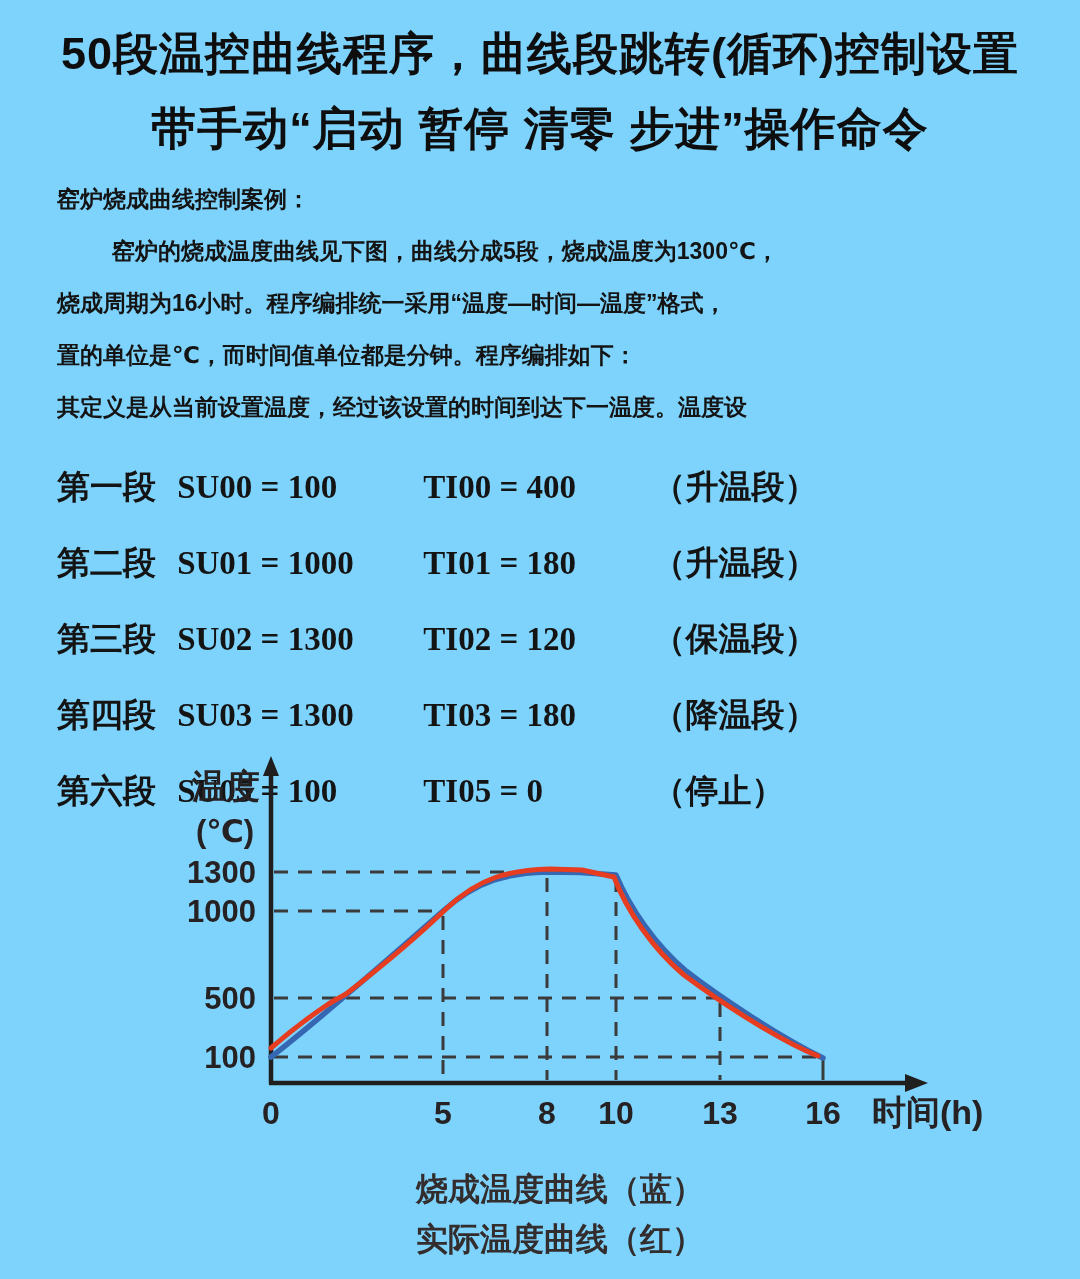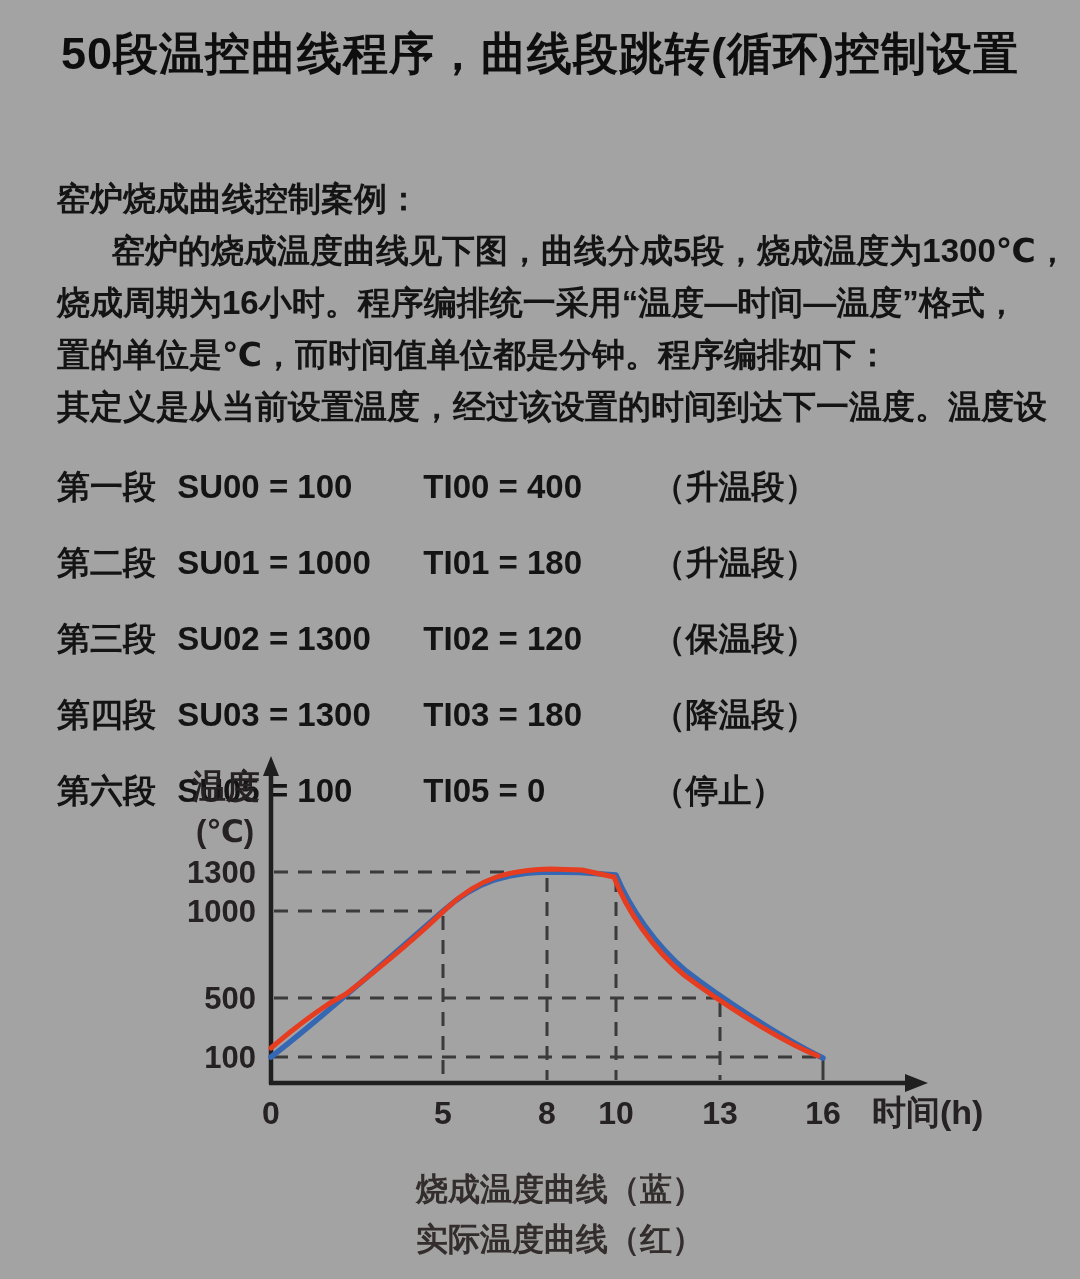--- a/index.html
+++ b/index.html
@@ -8,7 +8,7 @@
     position: relative;
     width: 1080px;
     height: 1279px;
-    background: #a3a3a3;
+    background: #7dd3fc;
     font-family: "Liberation Sans", "DejaVu Sans", sans-serif;
     color: #141414;
     overflow: hidden;

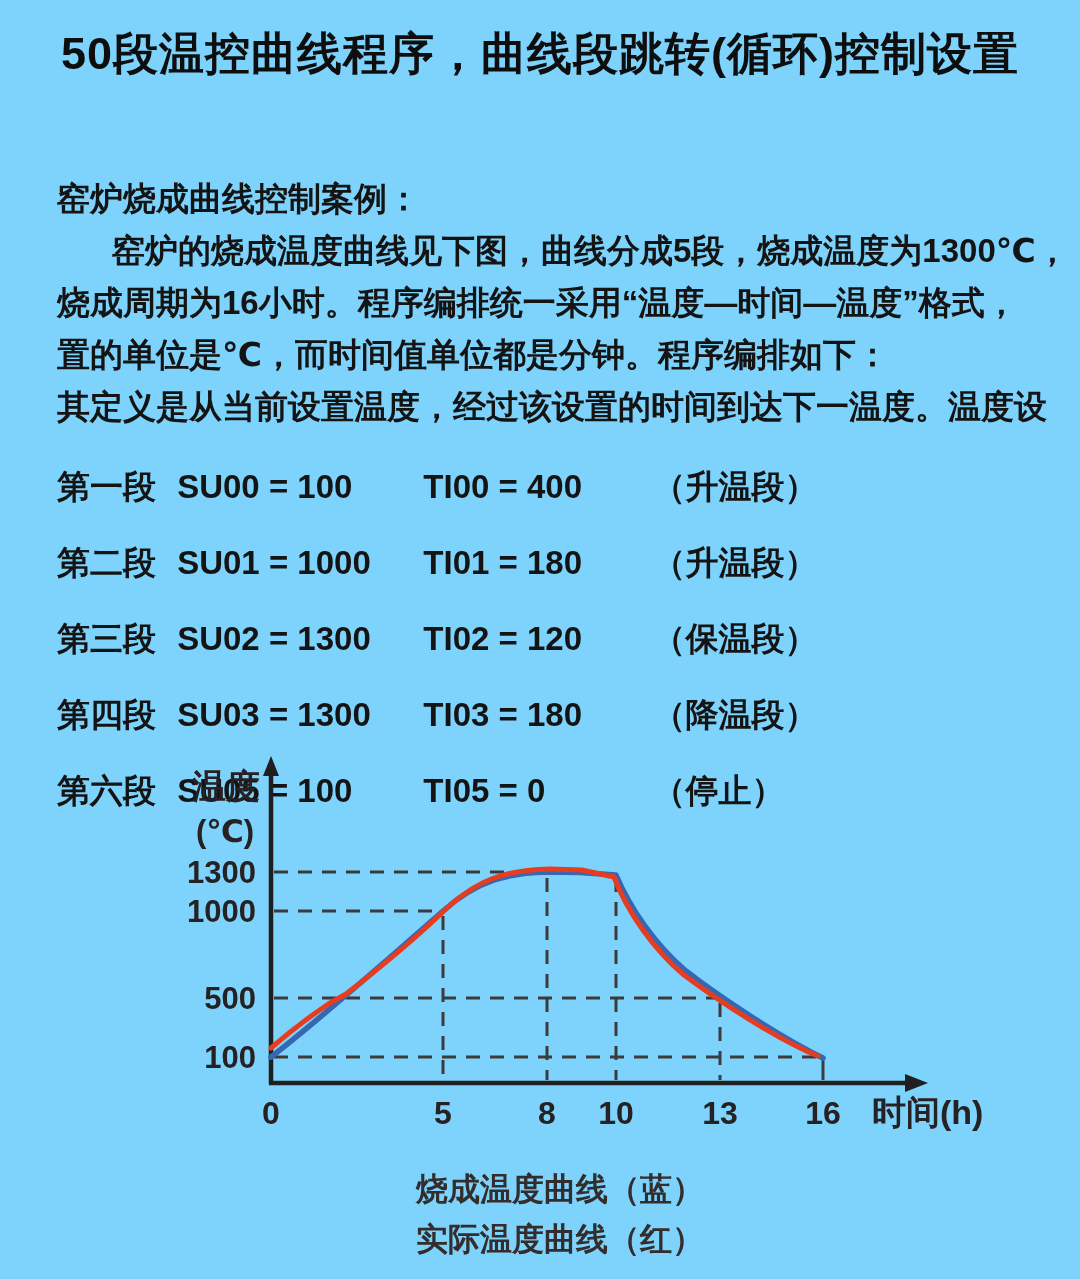--- a/index.html
+++ b/index.html
@@ -96,6 +96,7 @@
 
   <header class="title">
     <div>50段温控曲线程序，曲线段跳转(循环)控制设置</div>
+    <div>带手动“启动 暂停 清零 步进”操作命令</div>
   </header>
 
   <section class="intro">

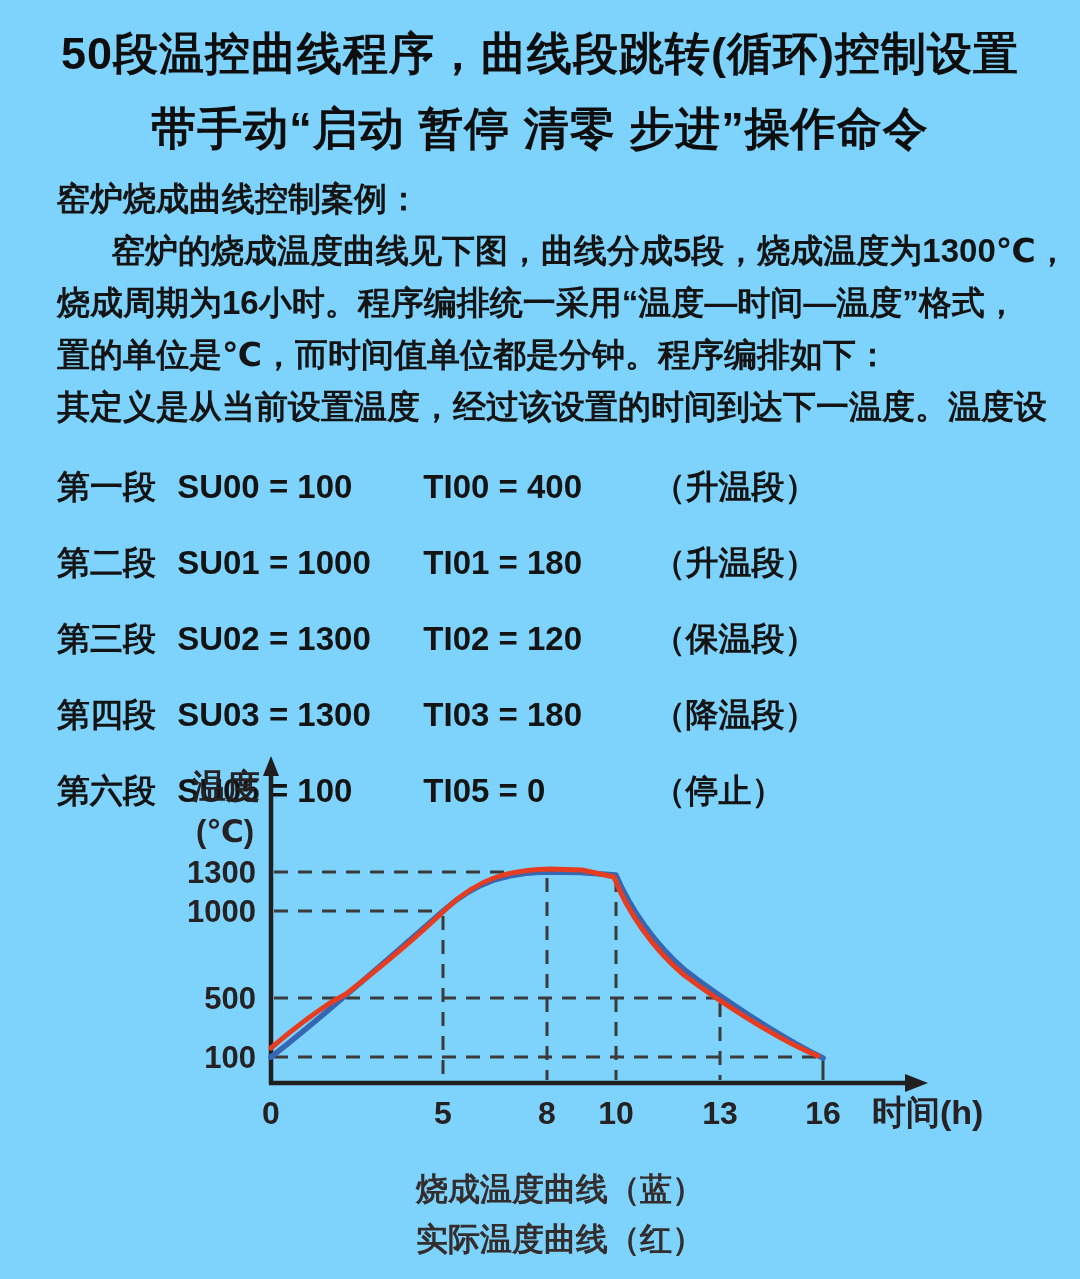--- a/index.html
+++ b/index.html
@@ -31,7 +31,7 @@
   .intro {
     position: absolute;
     top: 173px; left: 57px; right: 30px;
-    font-size: 33px;
+    font-size: 23px;
     font-weight: 700;
     line-height: 52px;
     color: #141414;

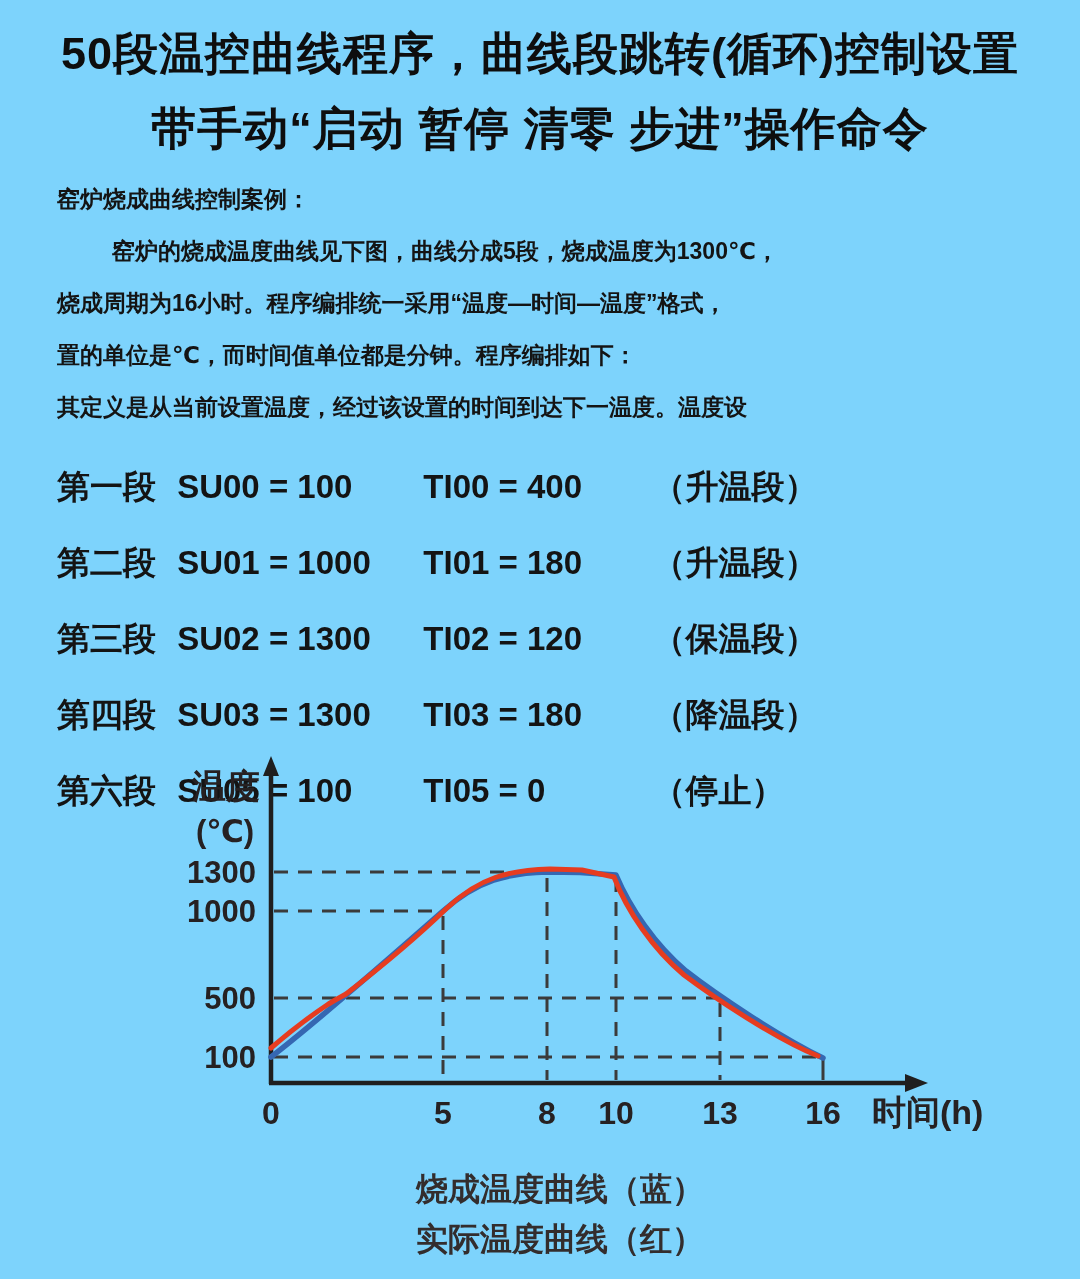--- a/index.html
+++ b/index.html
@@ -49,7 +49,7 @@
     color: #141414;
   }
   .p-line { white-space: nowrap; }
-  .p-line span { display: inline-block; }
+  .p-line span { display: inline-block; font-family: Liberation Serif, serif; }
   .p-line .su   { margin-left: 12px; min-width: 205px; margin-top: 24px; }
   .p-line .ti   { margin-left: 32px; min-width: 168px; }
   .p-line .note { margin-left: 52px; }

